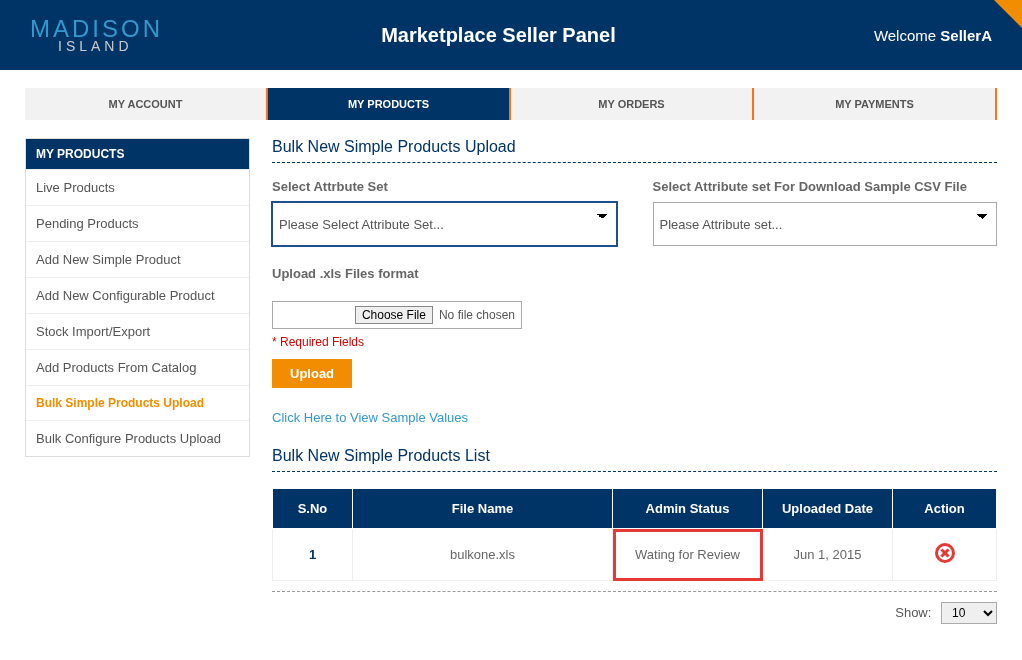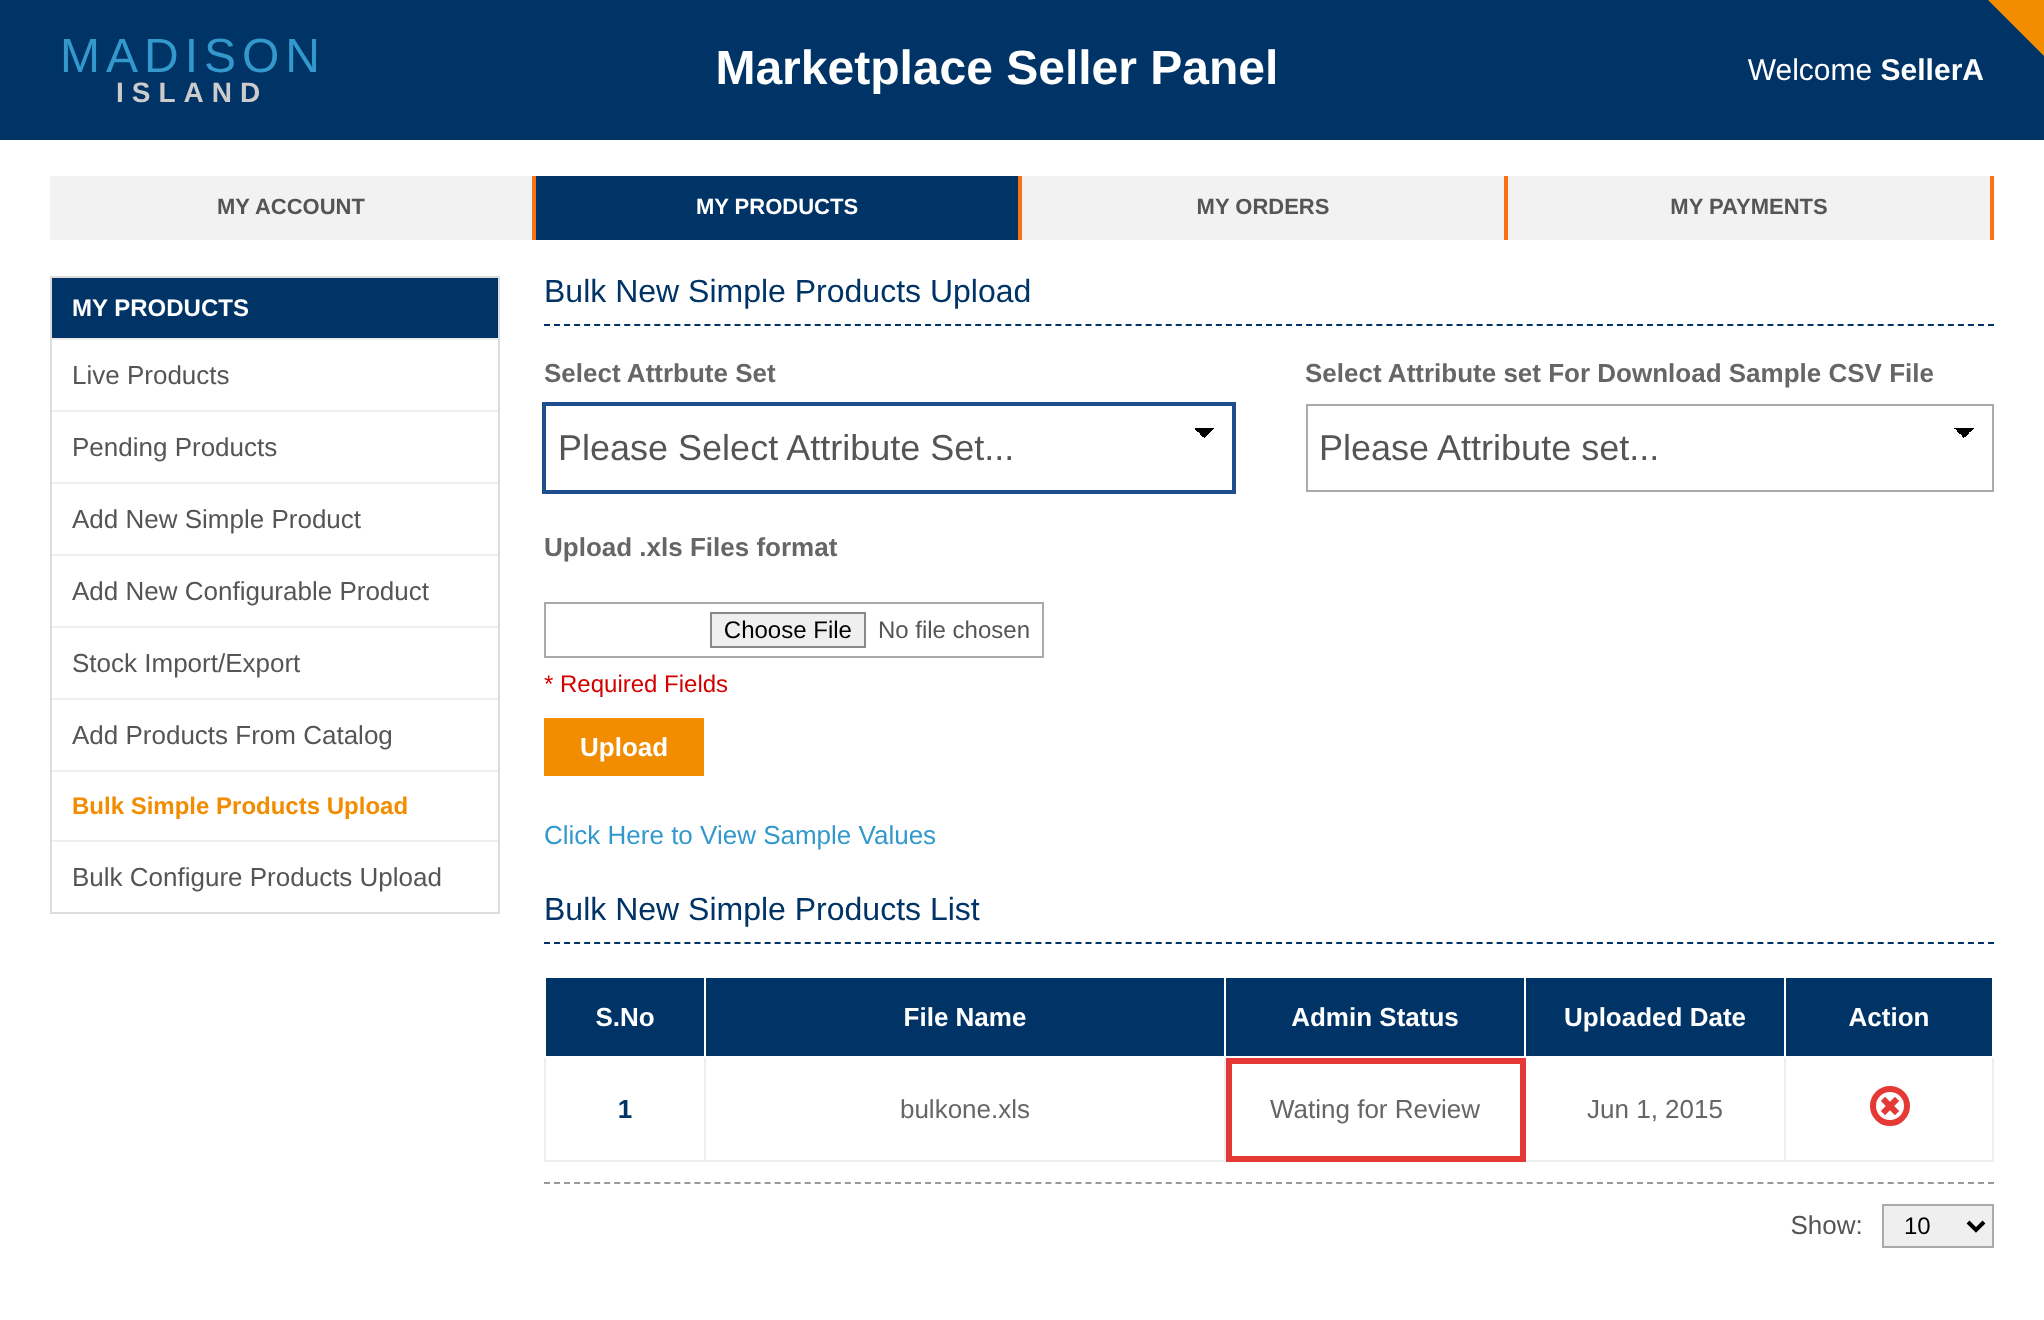--- a/index.html
+++ b/index.html
@@ -9,7 +9,7 @@
   .header { background: #003366; color: #fff; height: 70px; display: flex; align-items: center; padding: 16px 30px; position: relative; }
   .logo { line-height: 0.9; }
   .logo-top { color: #3399CC; font-size: 24px; letter-spacing: 3px; font-weight: 400; }
-  .logo-bottom { color: #ccc; font-size: 14px; letter-spacing: 4px; font-weight: 700; margin-left: 28px; }
+  .logo-bottom { color: #ccc; font-size: 14px; letter-spacing: 4px; font-weight: 400; margin-left: 28px; }
   .header-title { flex: 1; text-align: center; font-size: 24px; font-weight: bold; color: #fff; margin-left:-40px;}
   .welcome { font-size: 15px; }
   .welcome b { font-weight: bold; }

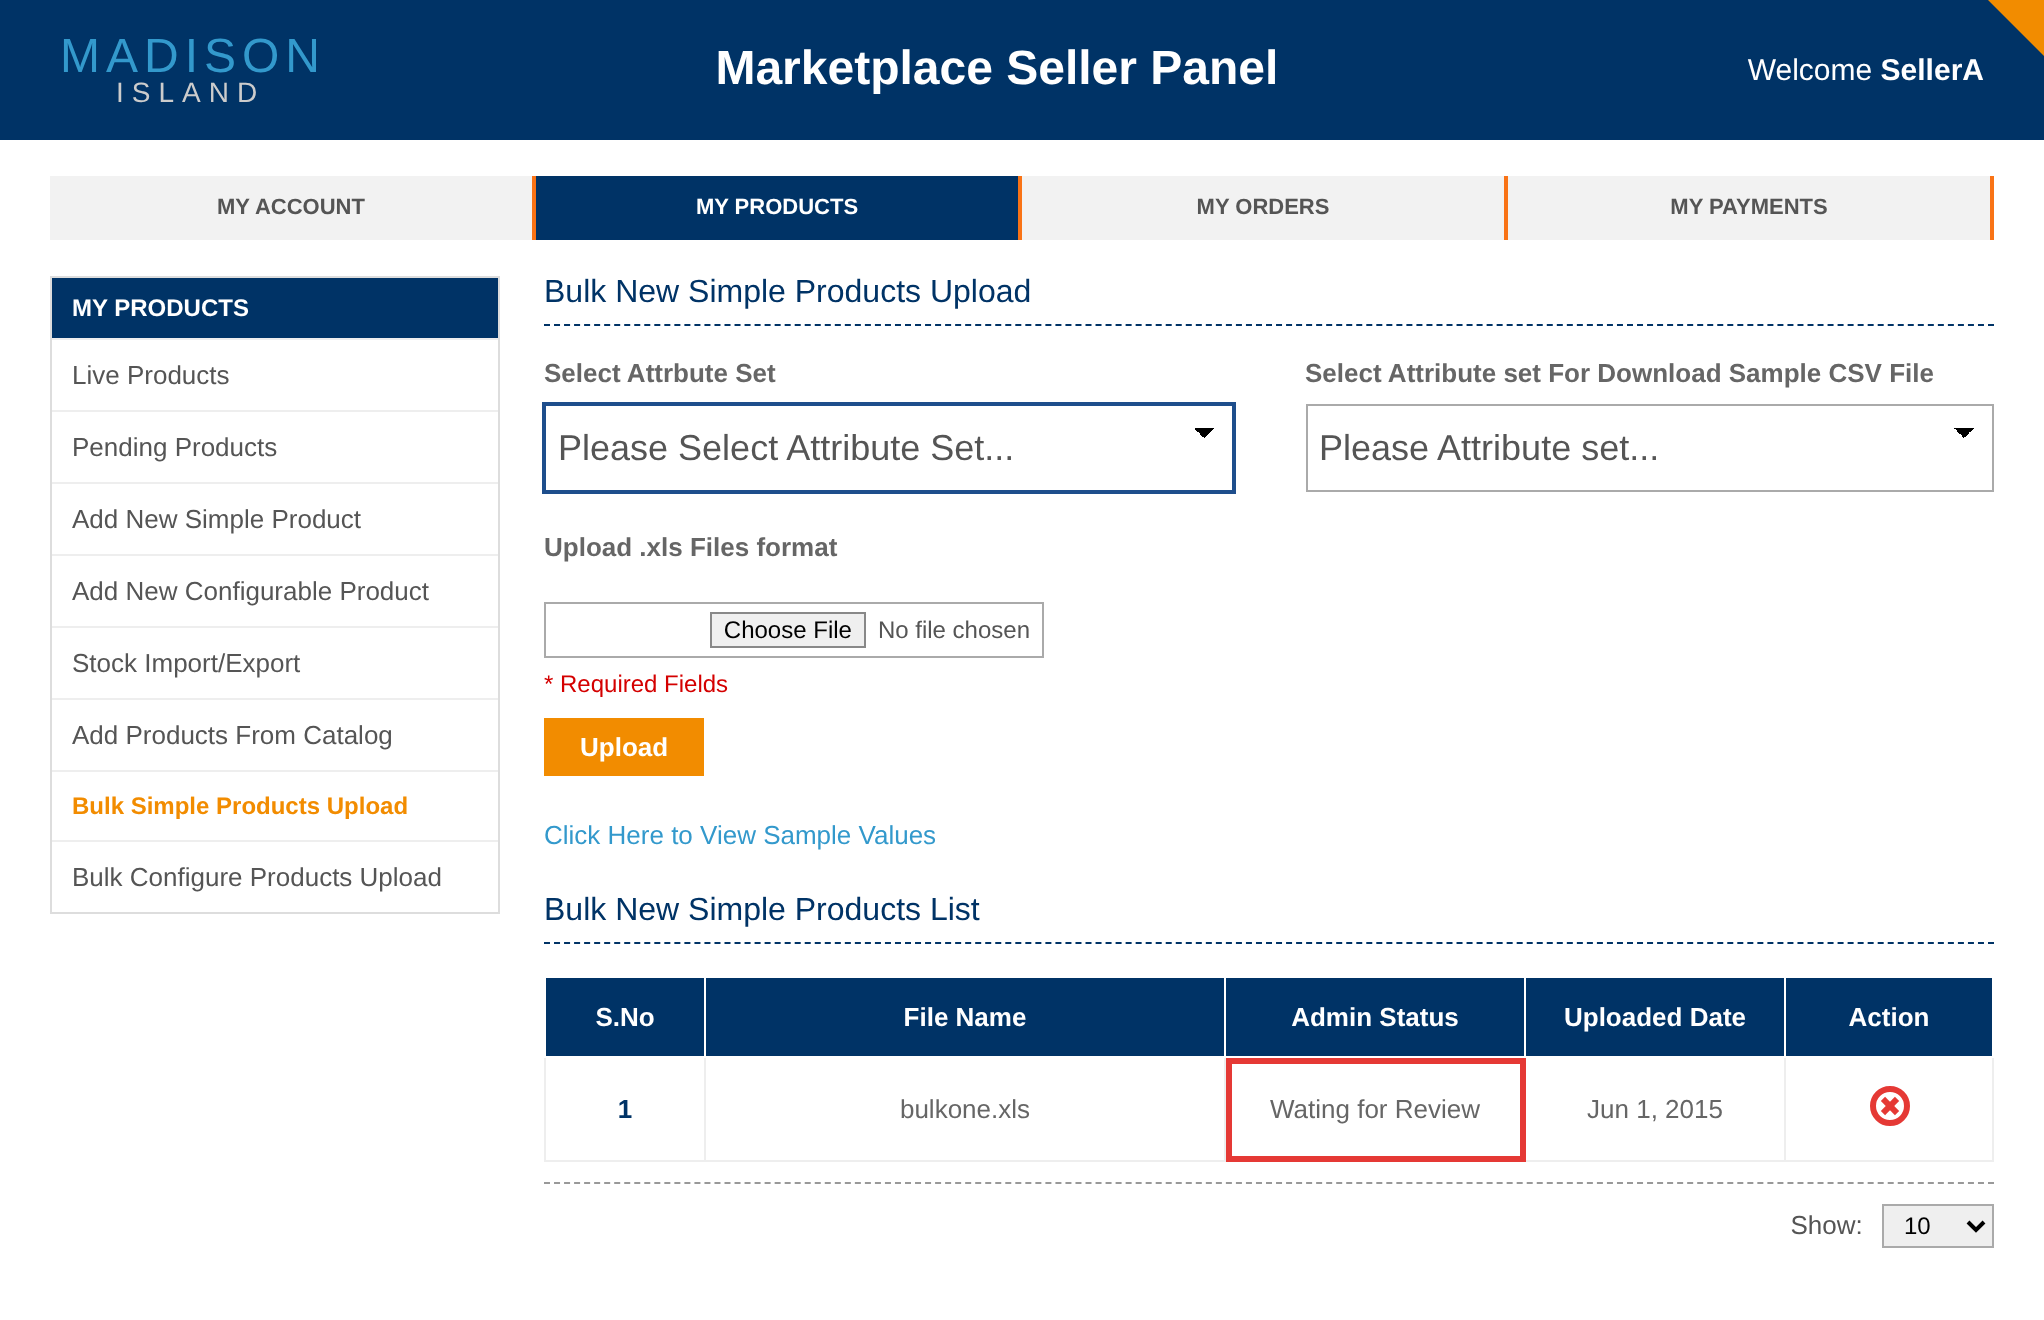--- a/index.html
+++ b/index.html
@@ -10,7 +10,7 @@
   .logo { line-height: 0.9; }
   .logo-top { color: #3399CC; font-size: 24px; letter-spacing: 3px; font-weight: 400; }
   .logo-bottom { color: #ccc; font-size: 14px; letter-spacing: 4px; font-weight: 400; margin-left: 28px; }
-  .header-title { flex: 1; text-align: center; font-size: 24px; font-weight: bold; color: #fff; margin-left:-40px;}
+  .header-title { flex: 1; text-align: center; font-size: 20px; font-weight: bold; color: #fff; margin-left:-40px;}
   .welcome { font-size: 15px; }
   .welcome b { font-weight: bold; }
   .corner { position: absolute; top: 0; right: 0; width: 0; height: 0; border-left: 28px solid transparent; border-top: 28px solid #F28C00; }

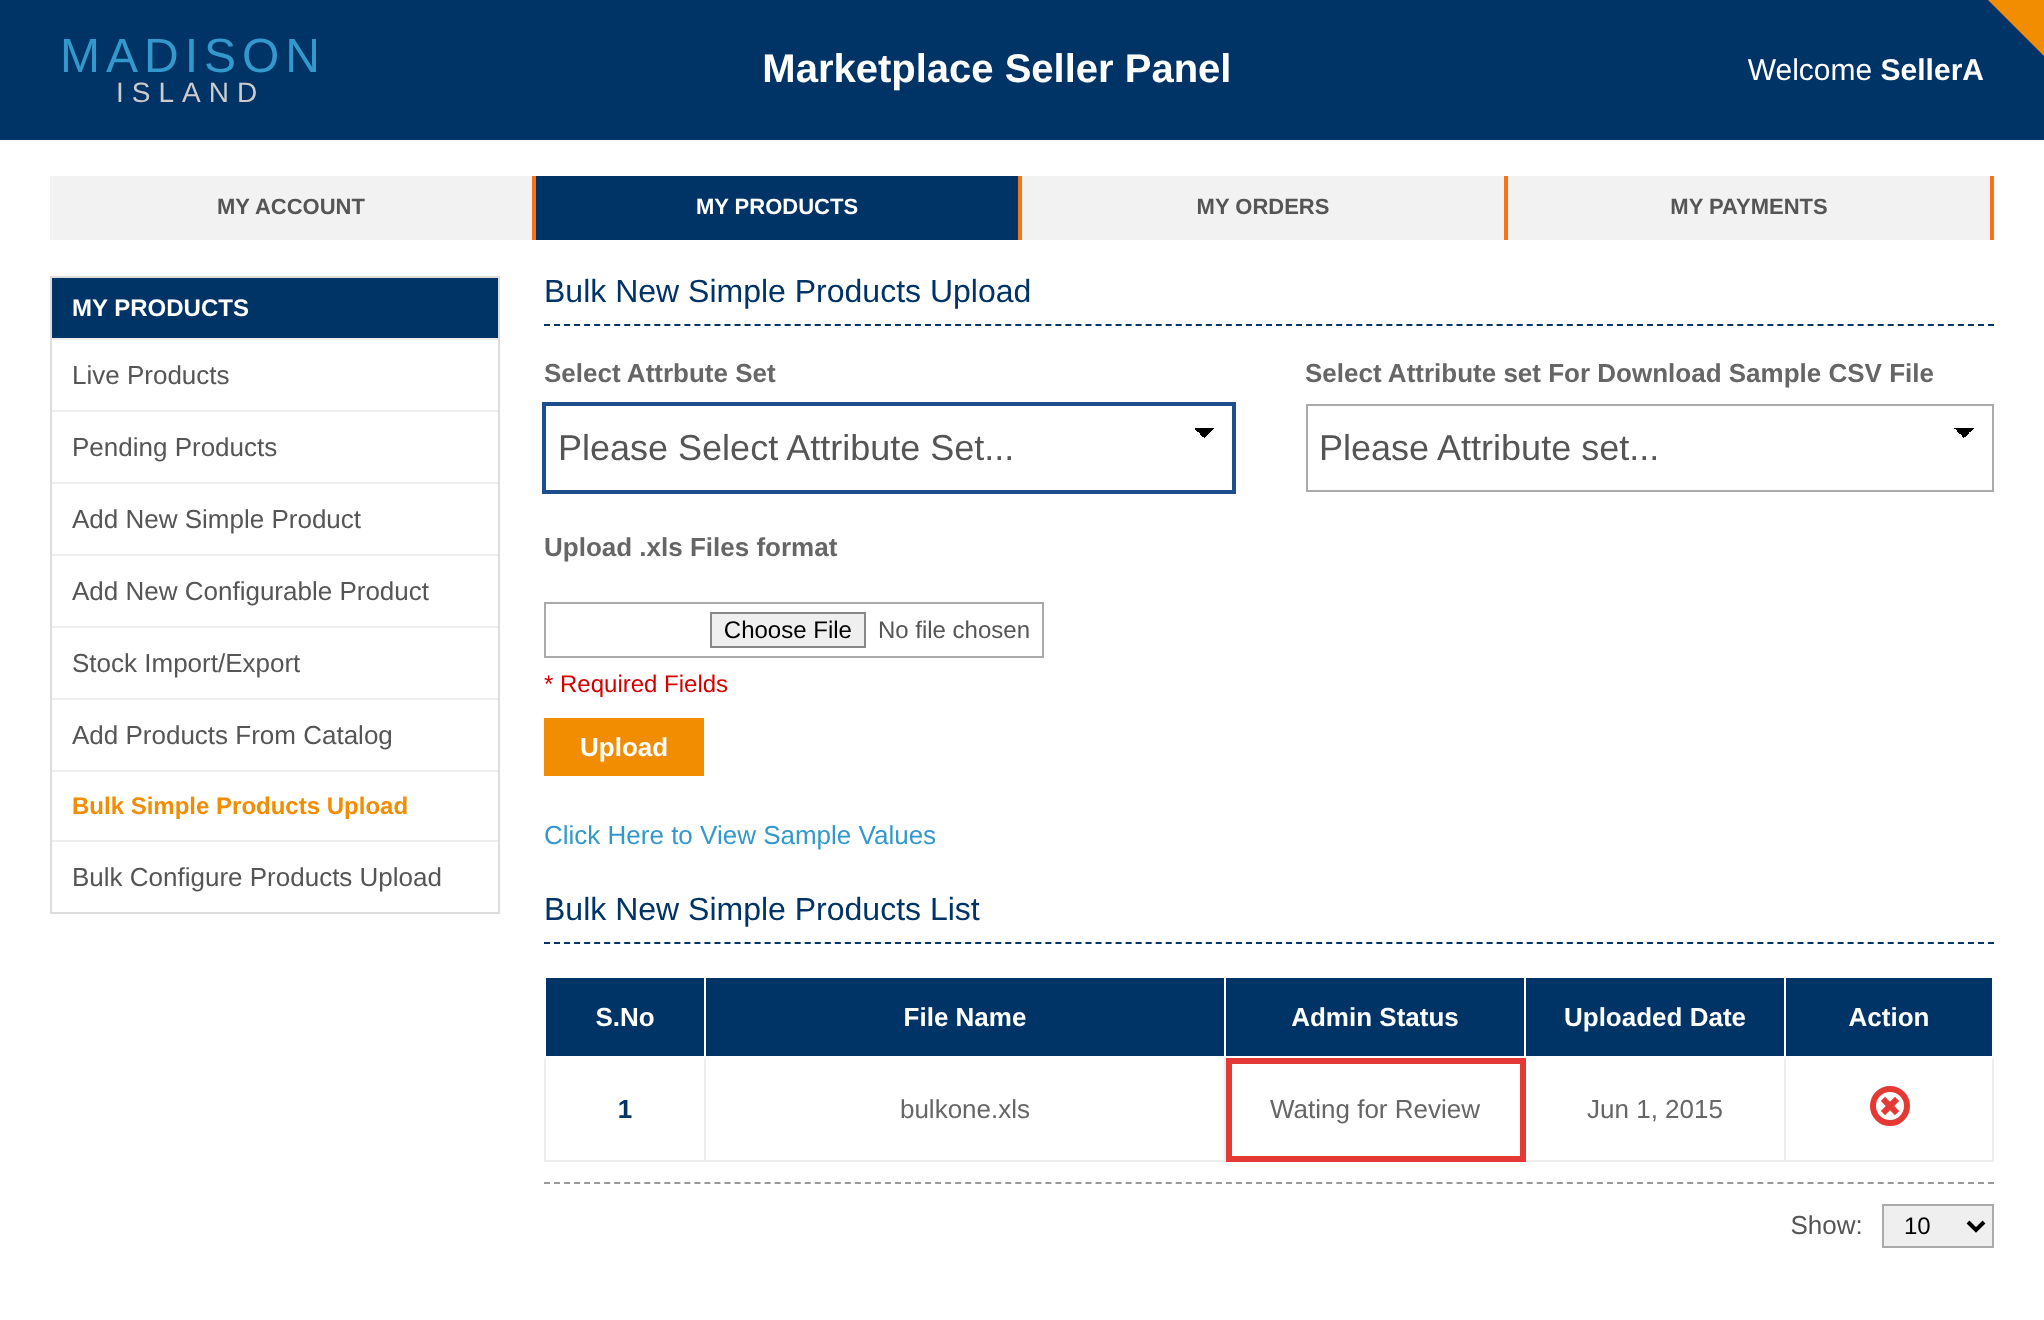--- a/index.html
+++ b/index.html
@@ -39,7 +39,7 @@
   .two-col { display: flex; gap: 36px; margin-bottom: 20px; }
   .col { flex: 1; }
   .col-label { color: #666; font-weight: bold; font-size: 13px; margin-bottom: 8px; }
-  .select { width: 100%; height: 44px; border: 1px solid #aaa; font-size: 18px; padding: 0 6px; background: #fff; appearance: none; background-image: linear-gradient(45deg, transparent 50%, #000 50%), linear-gradient(135deg, #000 50%, transparent 50%); background-position: calc(100% - 14px) 11px, calc(100% - 9px) 11px; background-size: 5px 5px; background-repeat: no-repeat; color:#555;}
+  .select { width: 100%; height: 44px; border: 1px solid #aaa; font-size: 13px; padding: 0 6px; background: #fff; appearance: none; background-image: linear-gradient(45deg, transparent 50%, #000 50%), linear-gradient(135deg, #000 50%, transparent 50%); background-position: calc(100% - 14px) 11px, calc(100% - 9px) 11px; background-size: 5px 5px; background-repeat: no-repeat; color:#555;}
   .select.focused { border: 1px solid #1E4E8C; box-shadow: 0 0 0 1px #1E4E8C; }
   
   .upload-label { color: #666; font-weight: bold; font-size: 13px; margin-bottom: 20px; }

